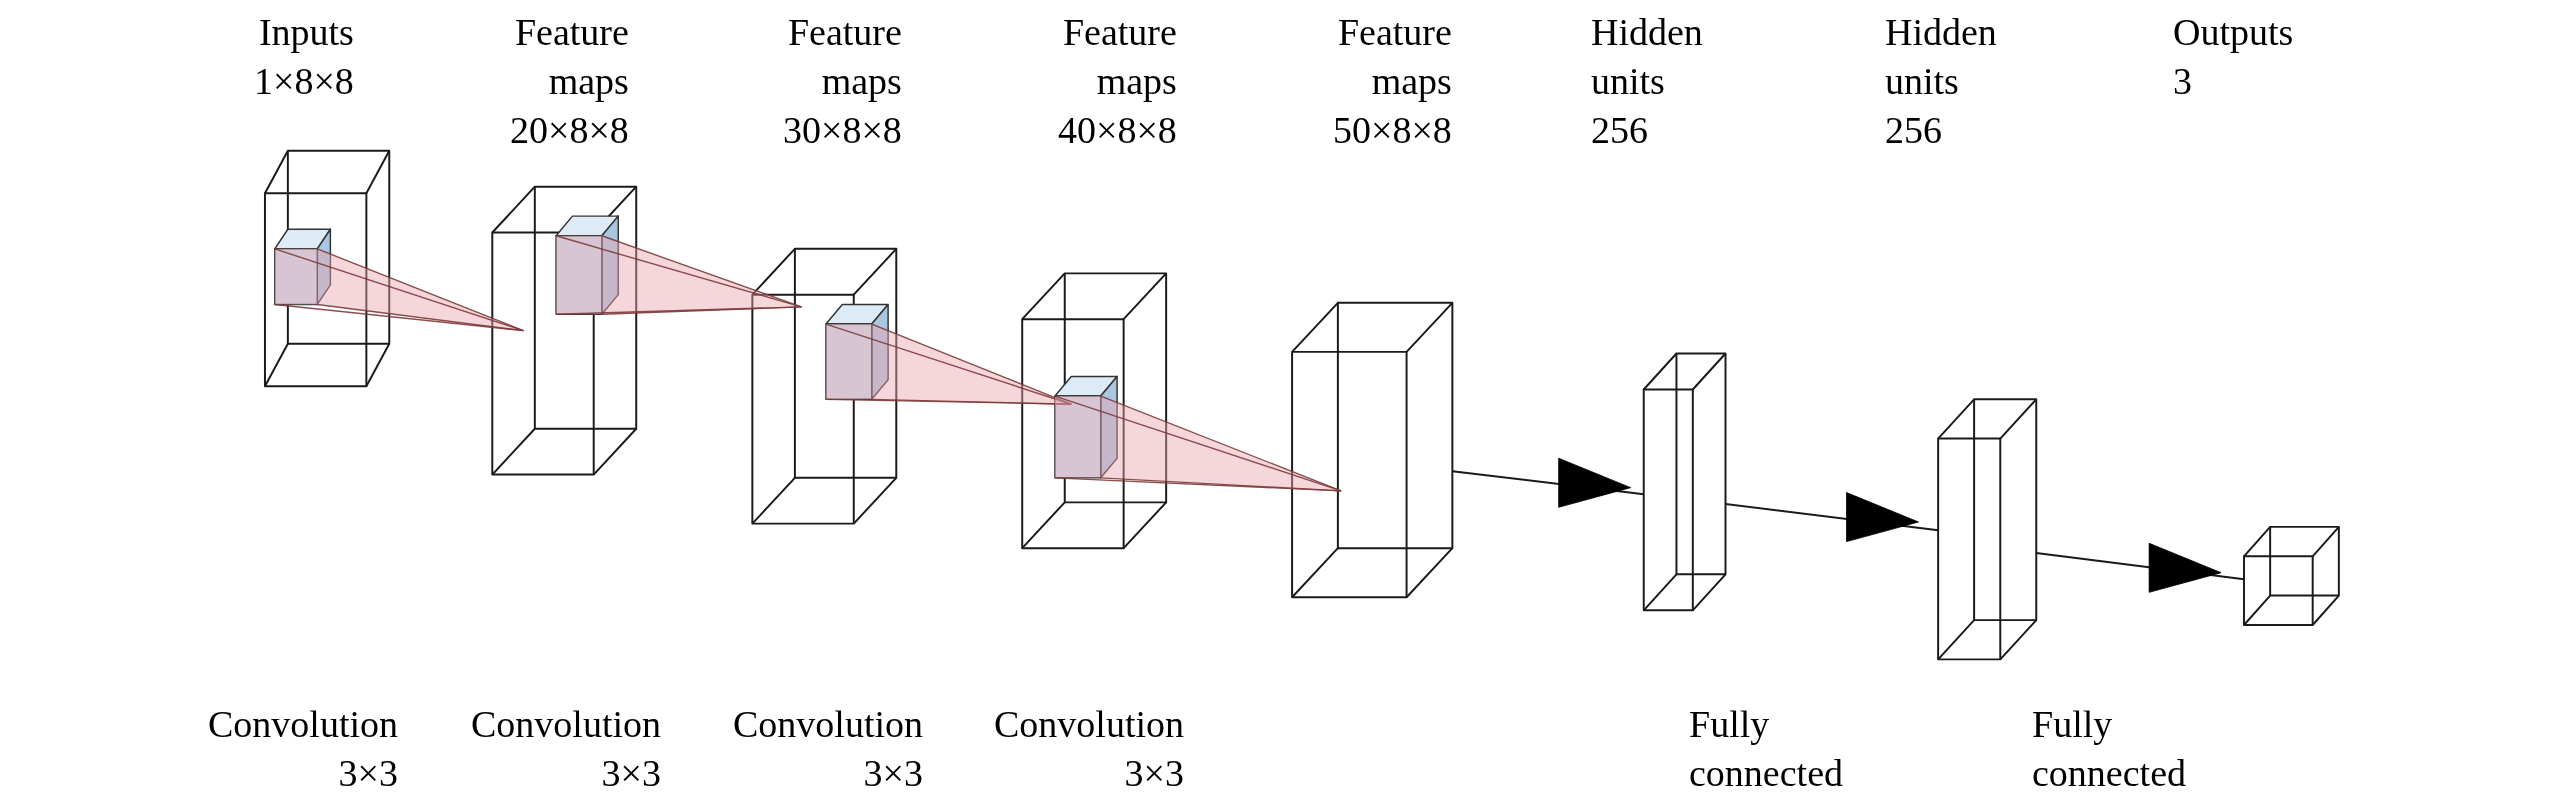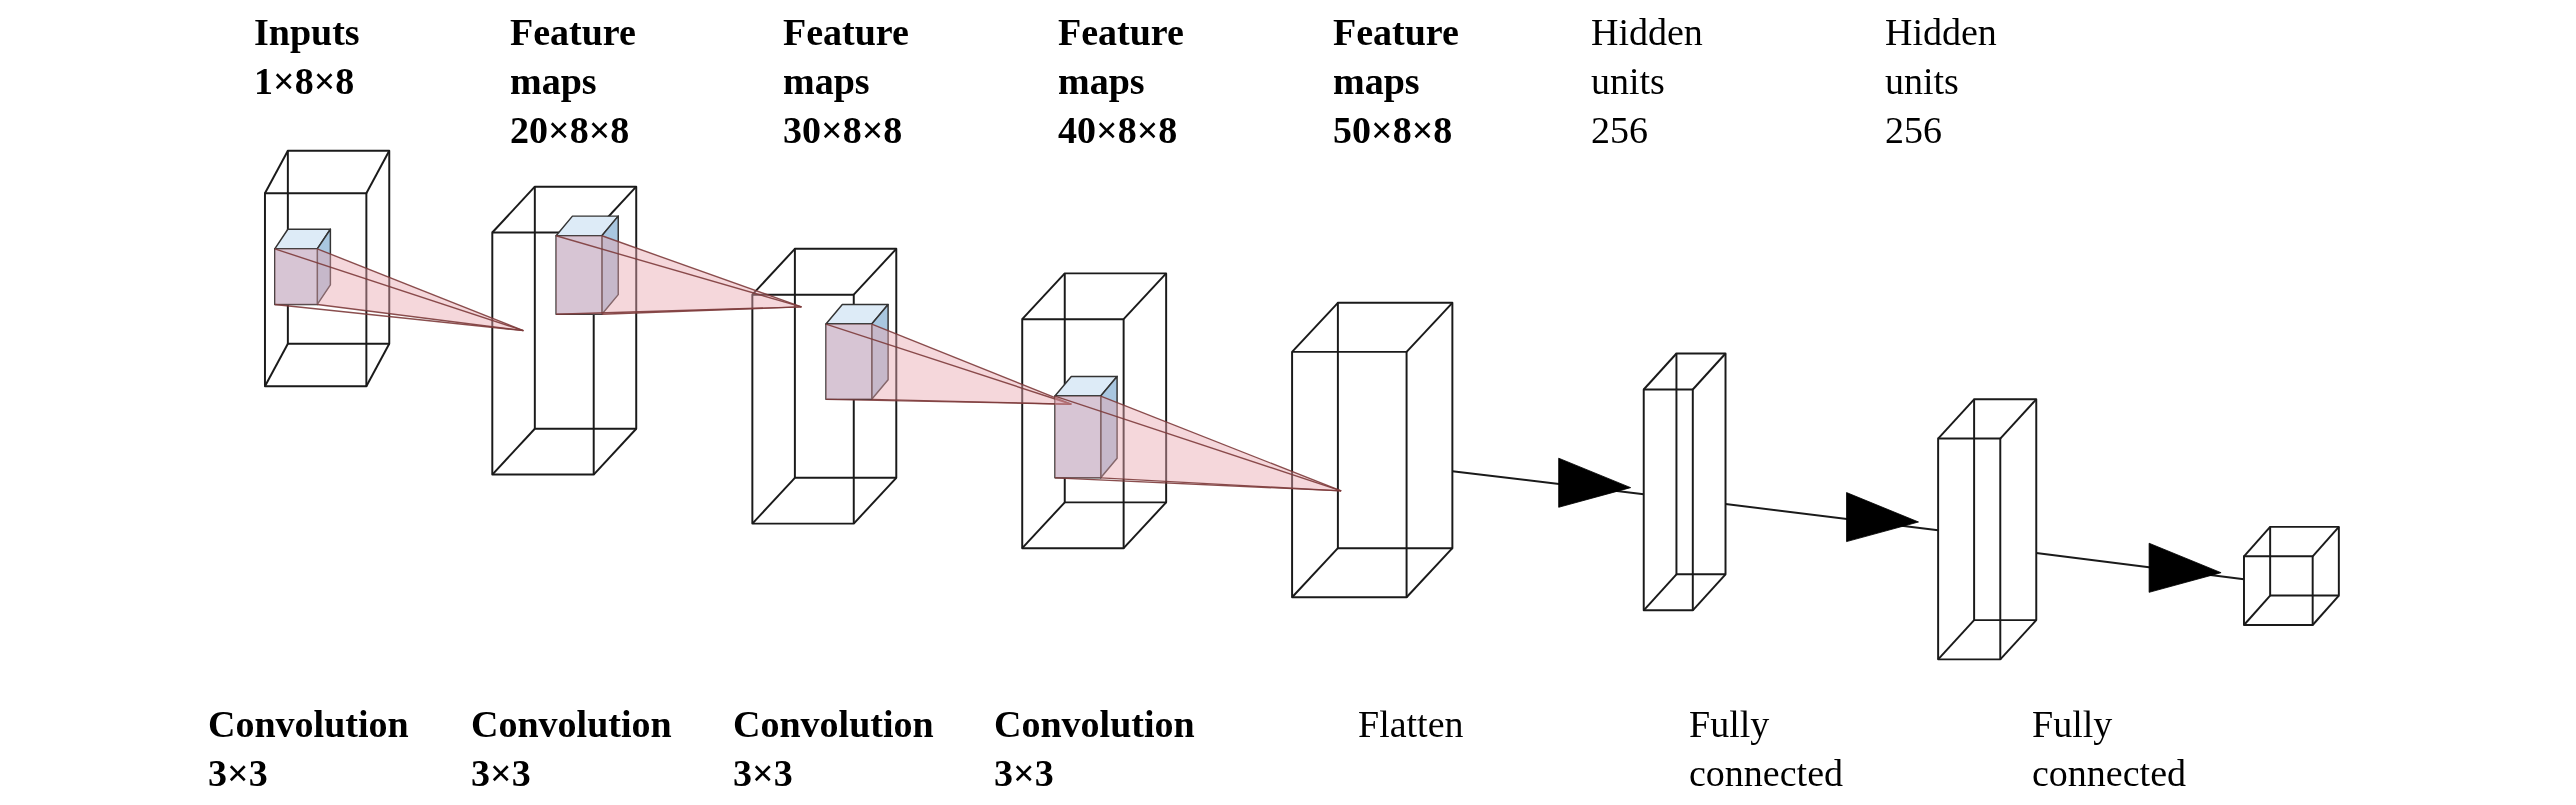--- a/index.html
+++ b/index.html
@@ -28,7 +28,7 @@
     white-space: pre-line;
     color: #000000;
   }
-  .lbl.left   { text-align: left; font-weight: bold;  }
+  .lbl.left   { text-align: right;  }
   .lbl.center { text-align: left; width: 229px; }
 </style>
 </head>

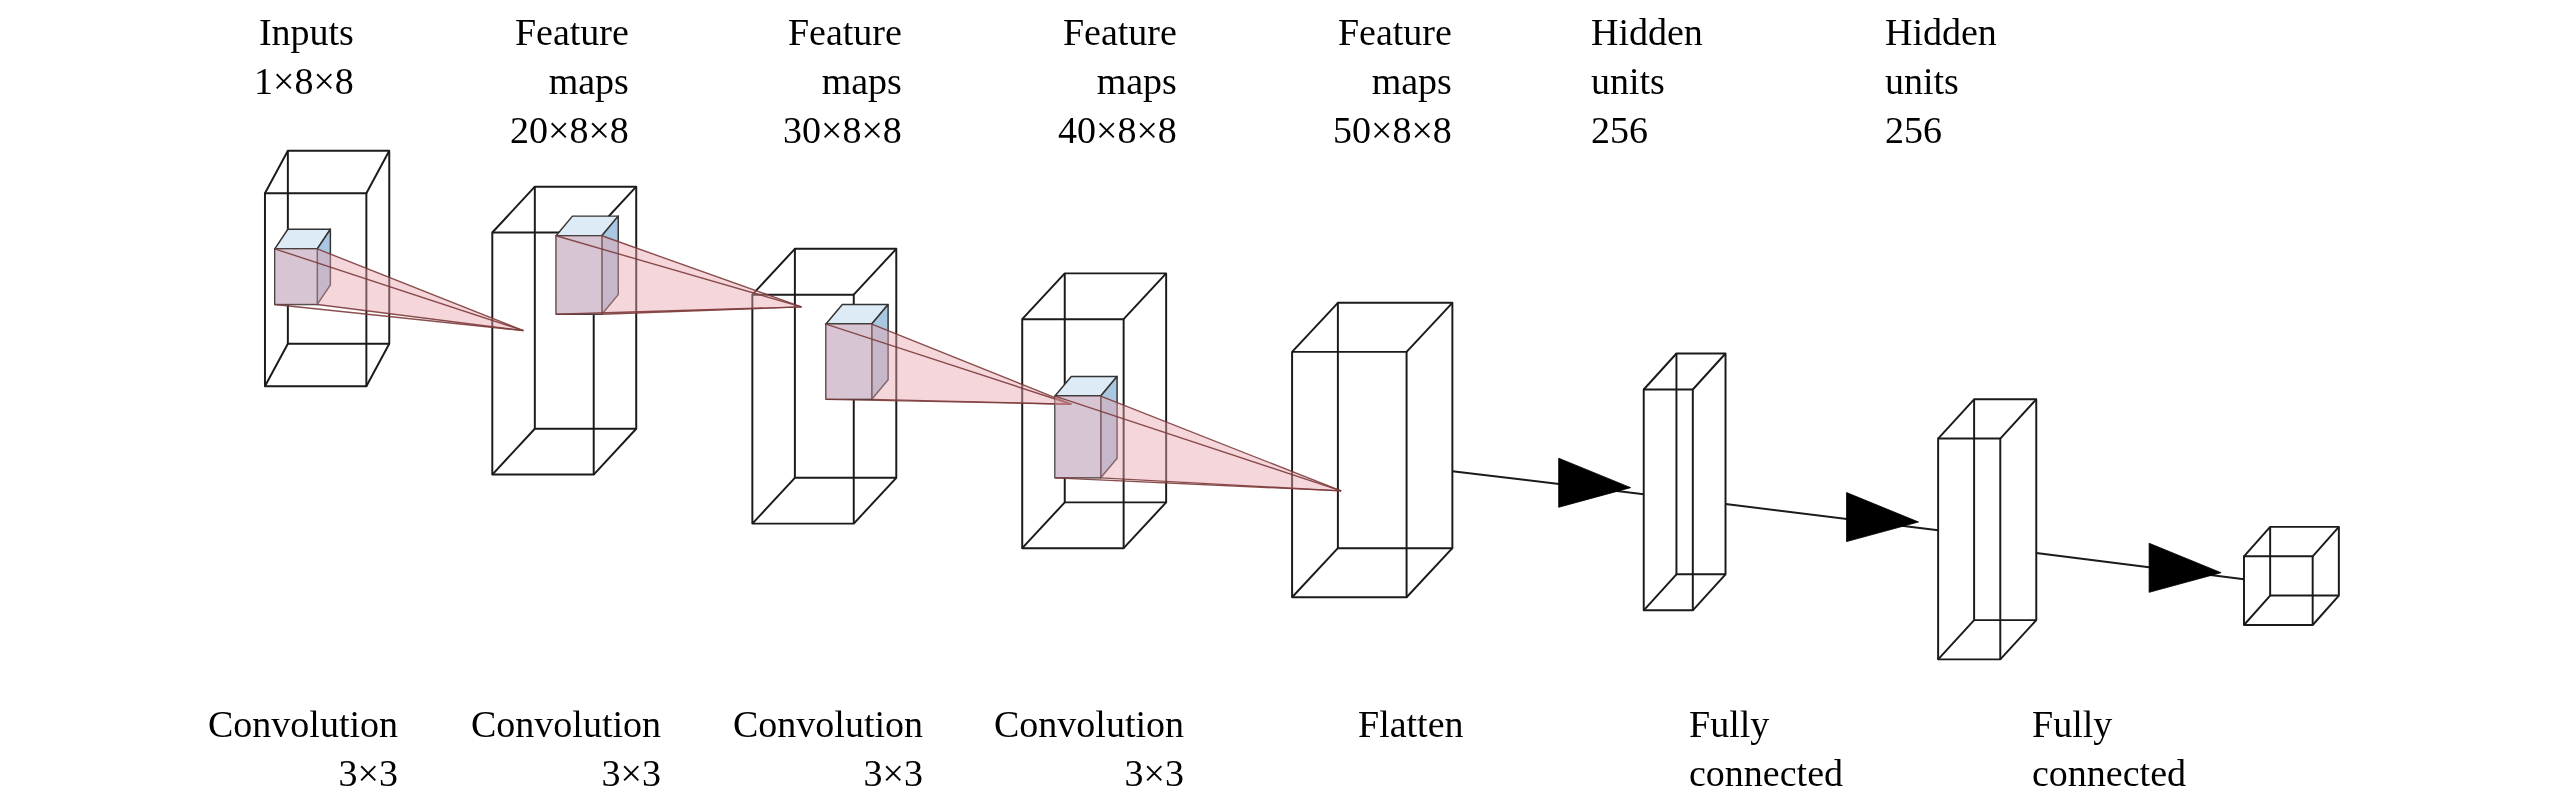--- a/index.html
+++ b/index.html
@@ -183,6 +183,8 @@
   <div class="lbl center" style="left:1885px; top:8.2px;">Hidden
 units
 256</div>
+  <div class="lbl center" style="left:2173px; top:8.2px;">Outputs
+3</div>
 
   <div class="lbl left" style="left:208px;  top:700px;">Convolution
 3×3</div>

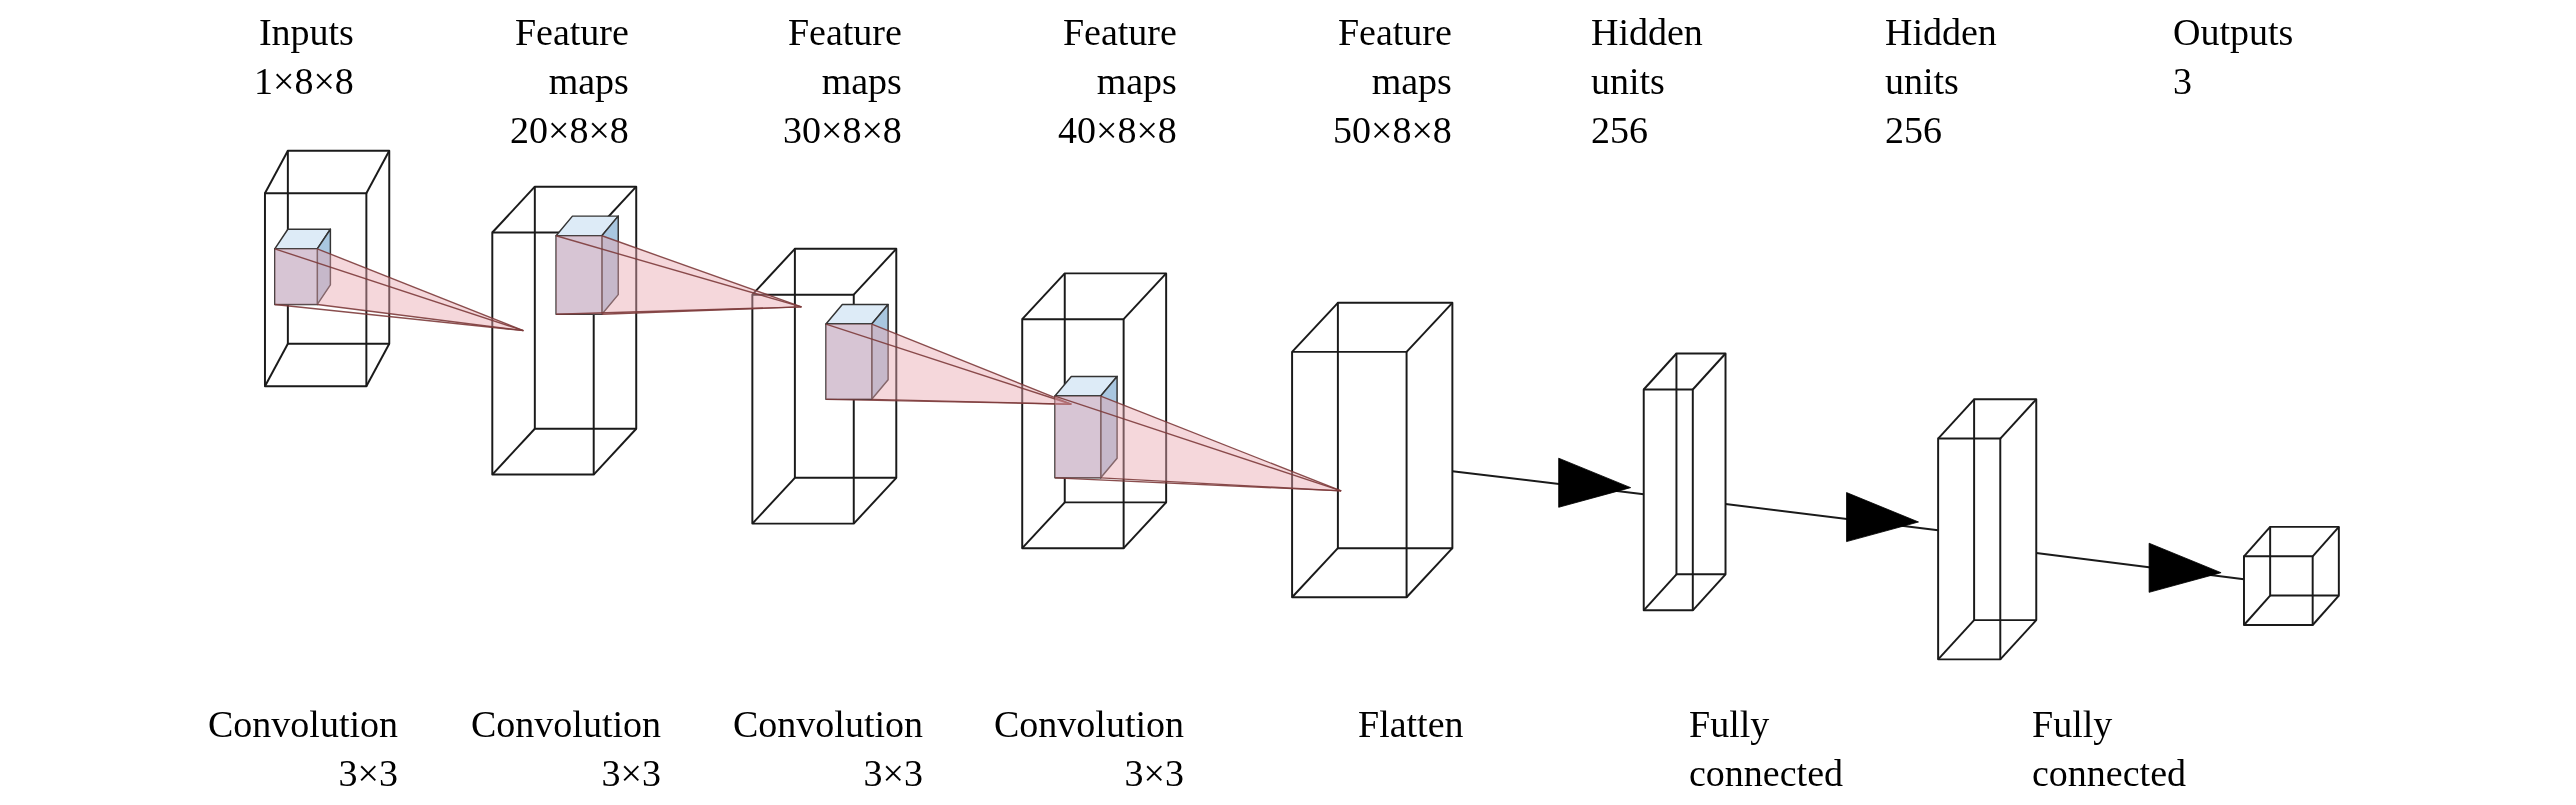--- a/index.html
+++ b/index.html
@@ -194,7 +194,6 @@
 3×3</div>
   <div class="lbl left" style="left:994px; top:700px;">Convolution
 3×3</div>
-  <div class="lbl center" style="left:1358px; top:700px;">Flatten</div>
   <div class="lbl center" style="left:1689px; top:700px;">Fully
 connected</div>
   <div class="lbl center" style="left:2032px; top:700px;">Fully

